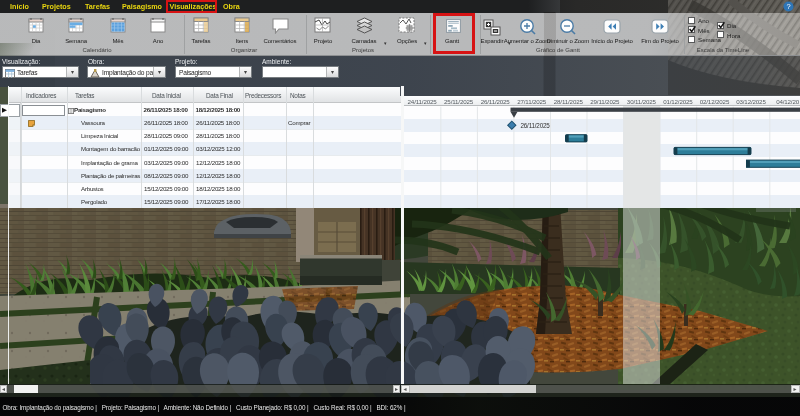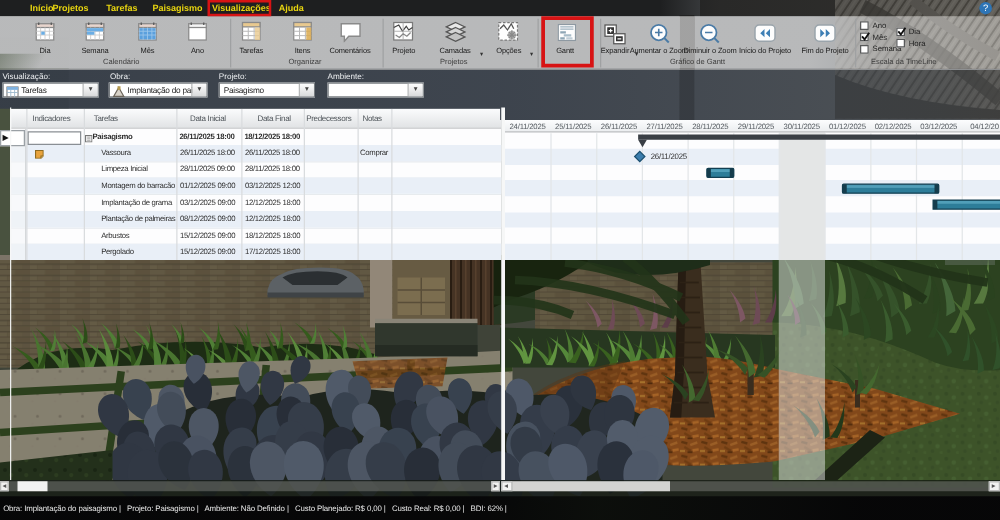--- a/index.html
+++ b/index.html
@@ -435,7 +435,7 @@
 <rect x="0" y="384" width="800" height="32" fill="#121710" opacity=".75"></rect>
 </svg>
 <div class="abs" id="menubar">
-  <span style="left:24px">Início</span>
+  <span style="left:10px">Início</span>
   <span style="left:42px">Projetos</span>
   <span style="left:85px">Tarefas</span>
   <span style="left:122px">Paisagismo</span>

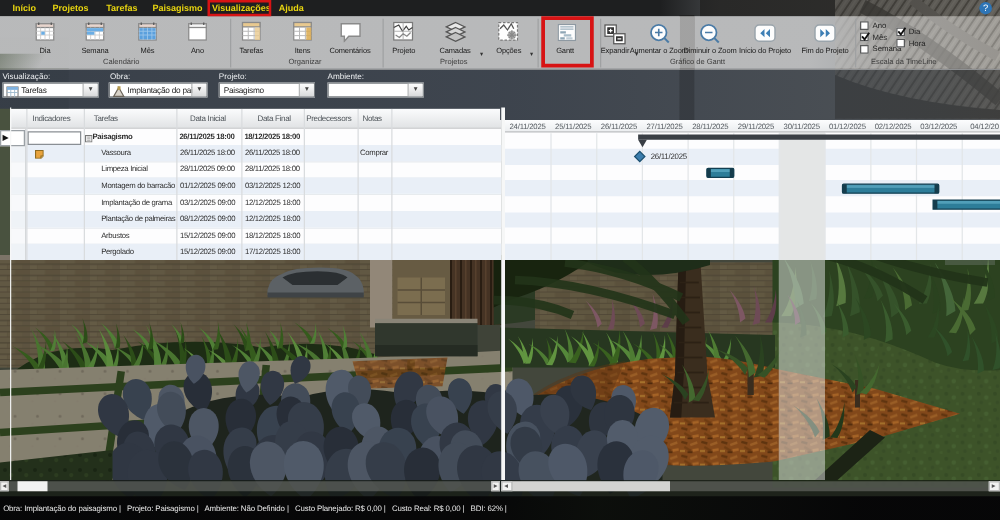--- a/index.html
+++ b/index.html
@@ -440,7 +440,7 @@
   <span style="left:85px">Tarefas</span>
   <span style="left:122px">Paisagismo</span>
   <span style="left:169.5px">Visualizações</span>
-  <span style="left:223px">Ajuda</span>
+  <span style="left:223px">Obra</span>
 </div>
 <div class="redbox" style="left:165.5px;top:0px;width:51px;height:13px"></div>
 <div class="abs" id="ribbon">

